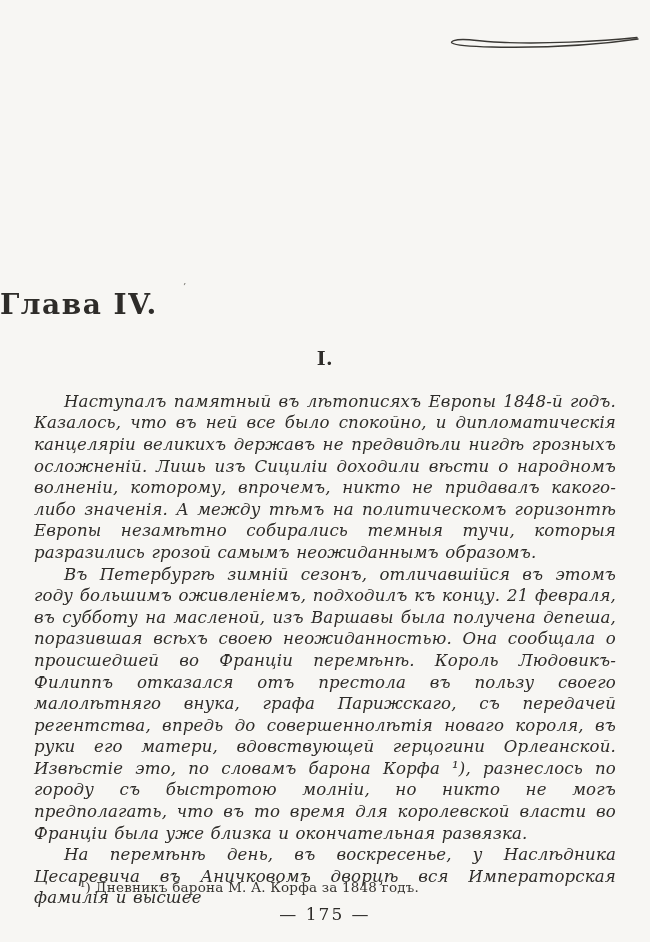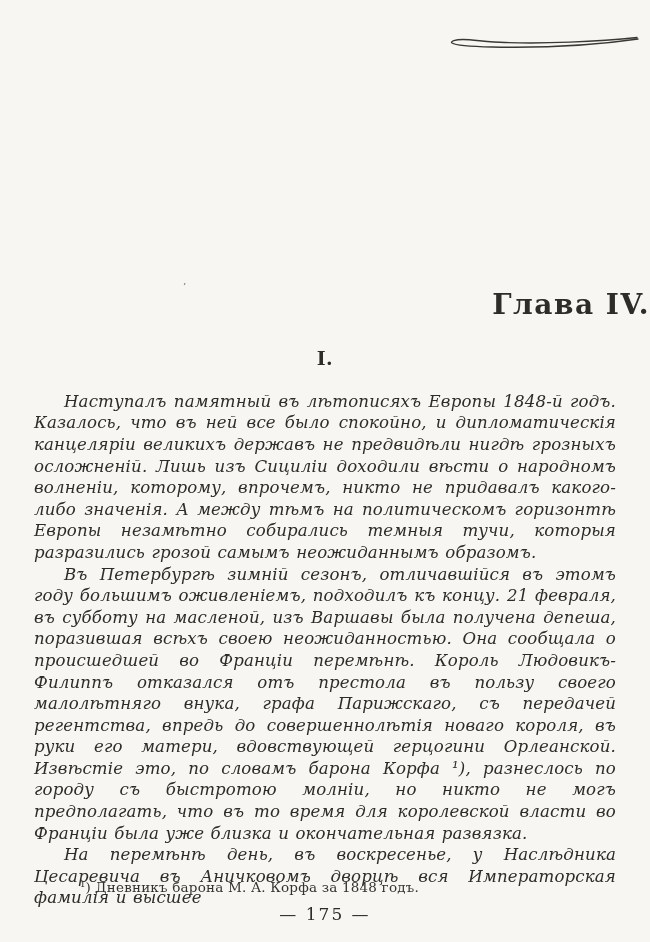--- a/index.html
+++ b/index.html
@@ -40,7 +40,7 @@
   .chapter-heading {
     margin: 0;
     padding-top: 290px;
-    text-align: right;
+    text-align: left;
     font-size: 28px;
     font-weight: bold;
     letter-spacing: 1.5px;

